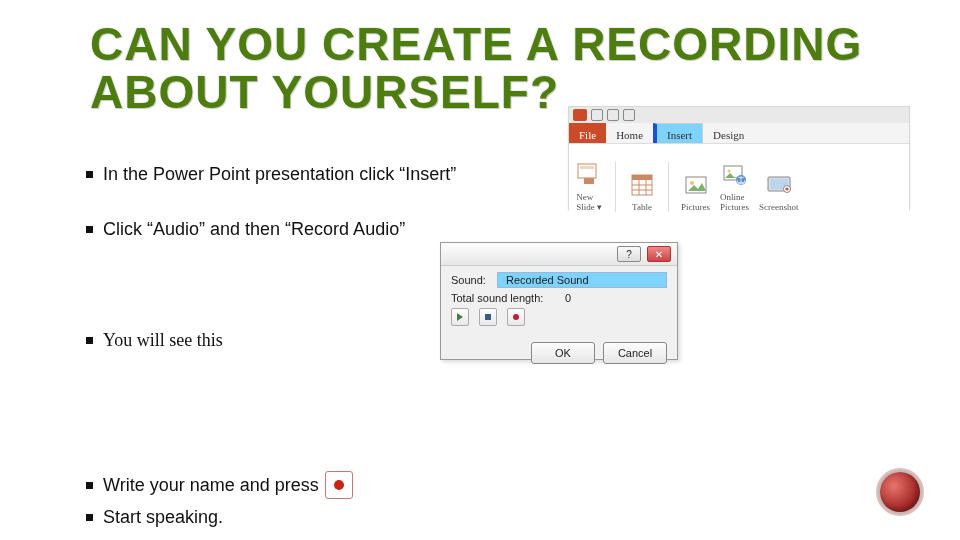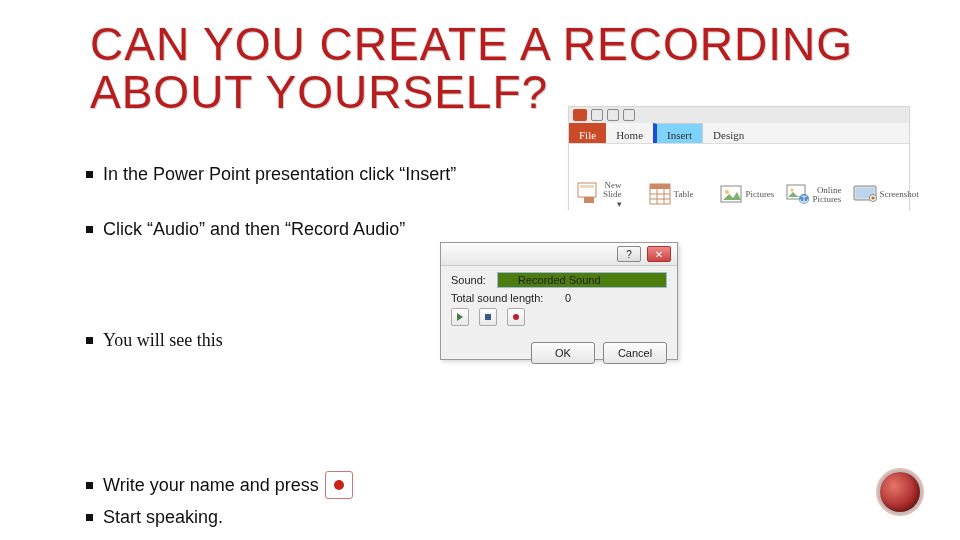--- a/index.html
+++ b/index.html
@@ -17,10 +17,10 @@
     top: 20px;
     left: 90px;
     font-size: 46px;
-    font-weight: 400;
+    font-weight: 700;
     letter-spacing: 1px;
     line-height: 1.05;
-    color: #b91c1c;
+    color: #4d7c0f;
     text-shadow: 1px 1px 0 #ccc, -1px -1px 0 #eee;
   }
   .bullets {

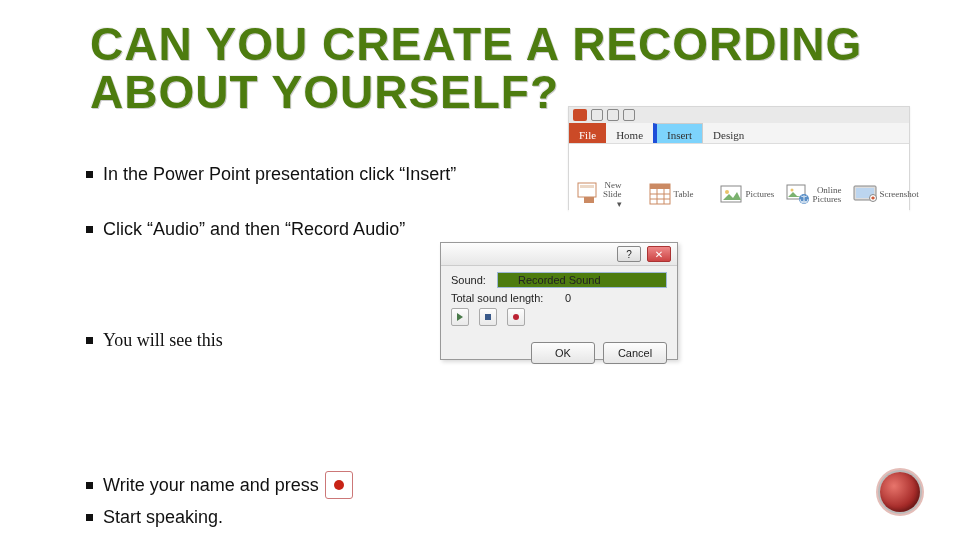--- a/index.html
+++ b/index.html
@@ -108,12 +108,12 @@
   }
   .cmd {
     display: flex;
-    flex-direction: row;
+    flex-direction: column;
     align-items: center;
     font-size: 9px;
     color: #555;
     line-height: 1.05;
-    text-align: right;
+    text-align: left;
   }
   .cmd .ic {
     width: 28px;

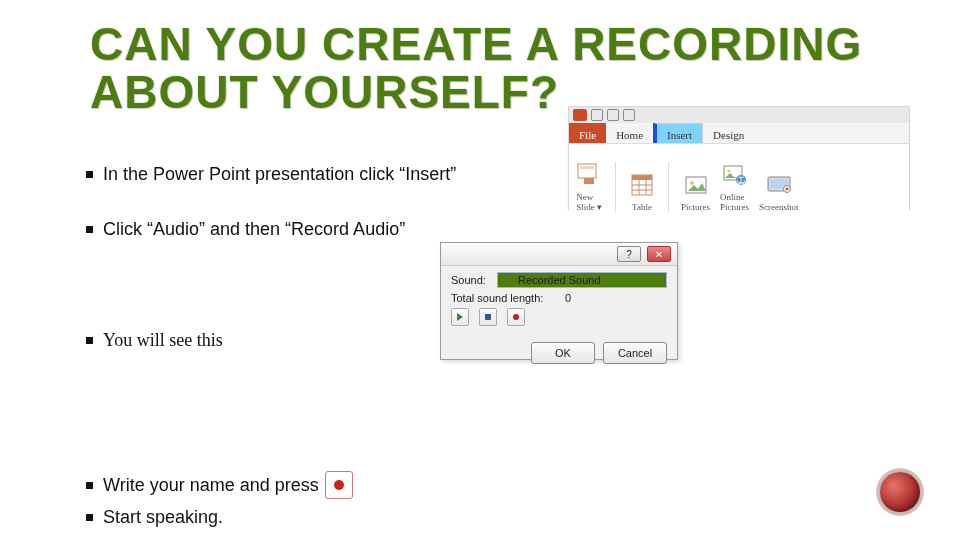--- a/index.html
+++ b/index.html
@@ -174,7 +174,7 @@
   .drow { display:flex; align-items:center; margin-bottom:4px; gap:6px; }
   .drow .lbl { width:108px; }
   .drow .val.input {
-    border:1px solid #9db7d6; background:#4d7c0f; padding:1px 20px; flex:1; font-size:11px;
+    border:1px solid #9db7d6; background:#7dd3fc; padding:1px 8px; flex:1; font-size:11px;
   }
   .drow .ctrl {
     width:16px;height:16px;border:1px solid #aaa;border-radius:2px;

